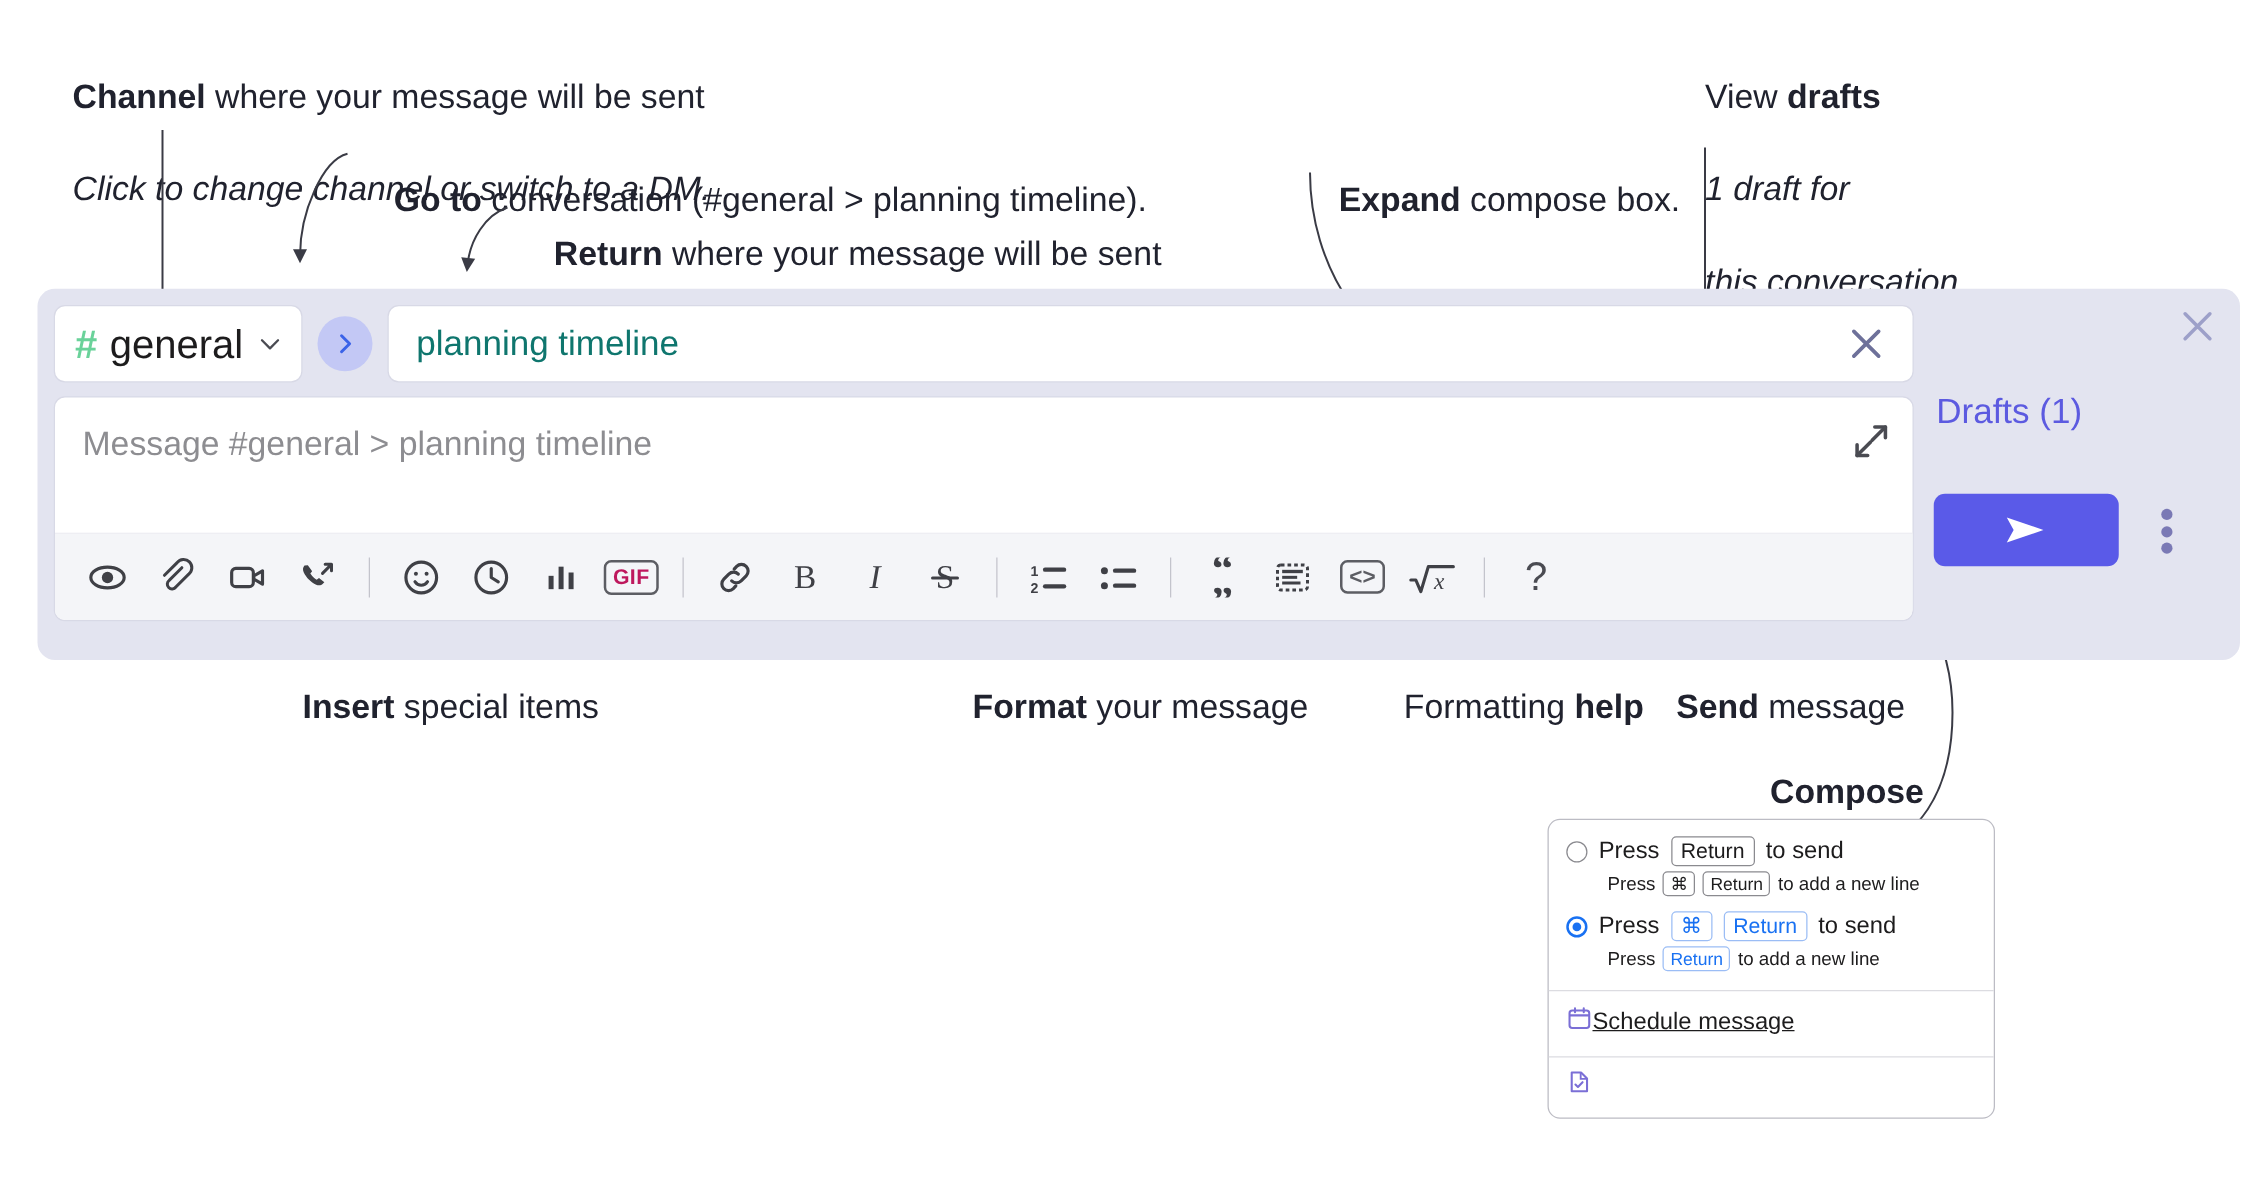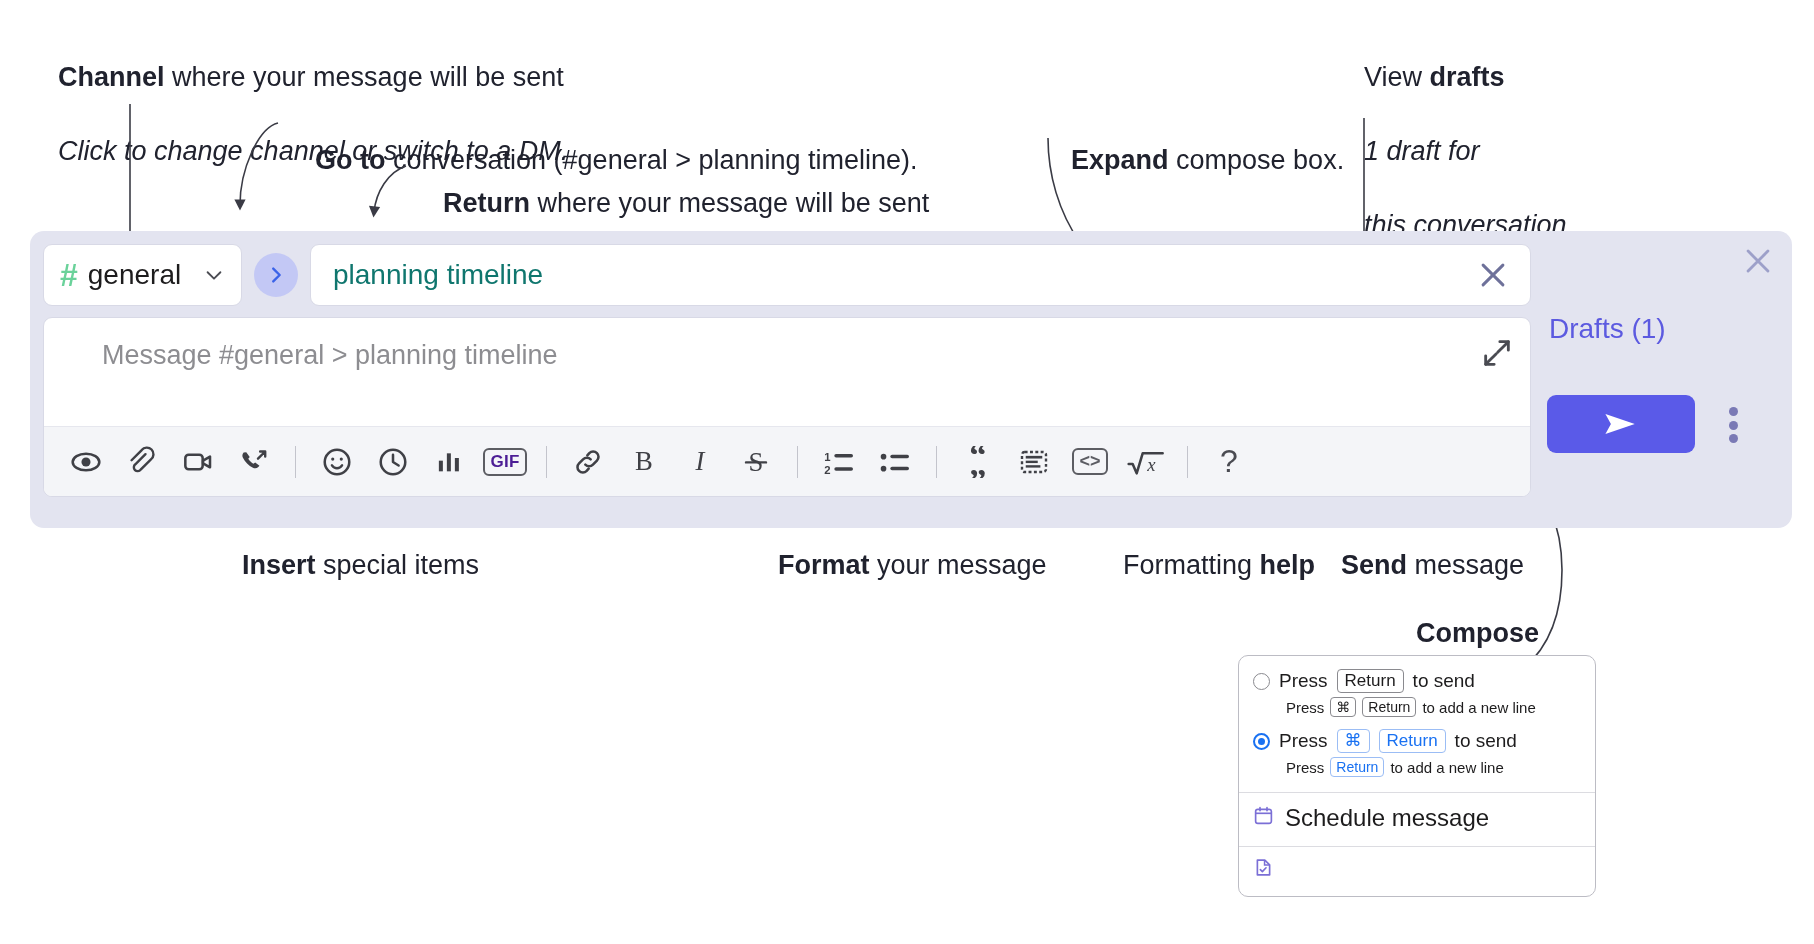--- a/index.html
+++ b/index.html
@@ -51,7 +51,7 @@
     cursor: pointer;
   }
   .hash-icon { color: #6ad29a; font-size: 32px; font-weight: 700; line-height: 1; }
-  .channel-name { font-size: 28px; color: #1d1c1d; flex: 1; }
+  .channel-name { font-size: 32px; color: #1d1c1d; flex: 1; }
   .chev { width: 22px; height: 22px; flex: 0 0 auto; }
 
   .goto-btn {

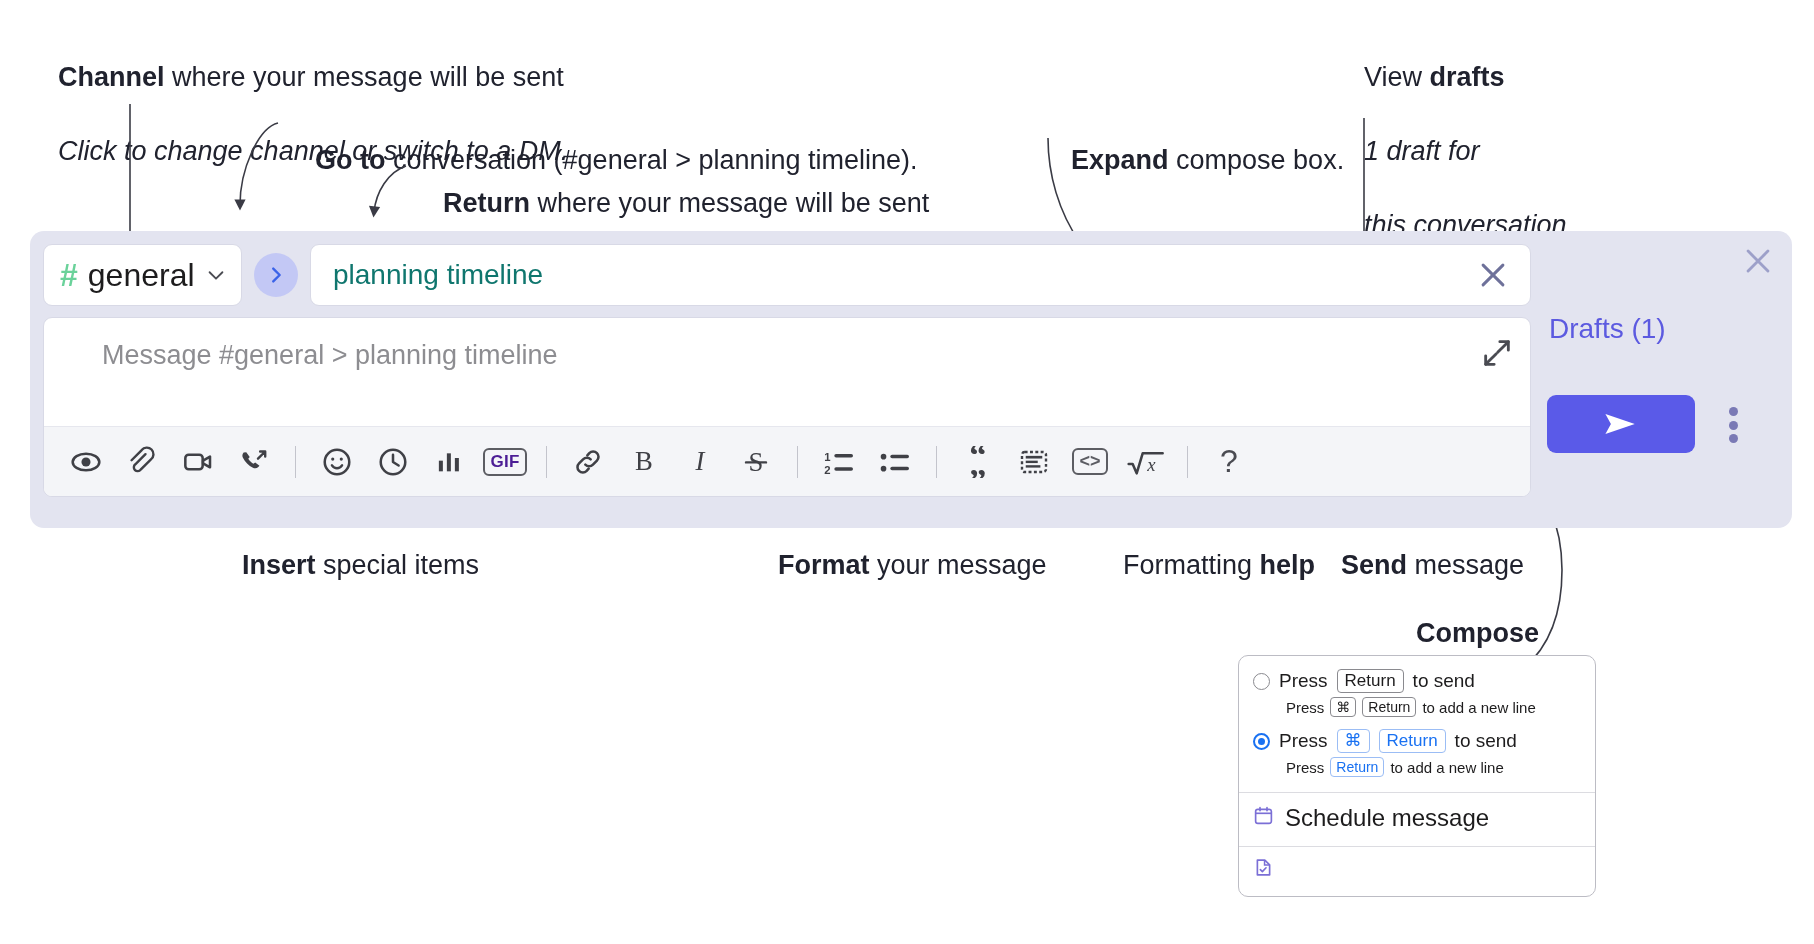--- a/index.html
+++ b/index.html
@@ -86,7 +86,7 @@
   .msg-input-area { flex: 1; position: relative; }
   .msg-placeholder {
     position: absolute; left: 22px; top: 22px;
-    font-size: 27px; color: #8d8d91; margin-left: 36px;
+    font-size: 27px; color: #8d8d91;
   }
   .expand-btn {
     position: absolute; right: 16px; top: 18px;

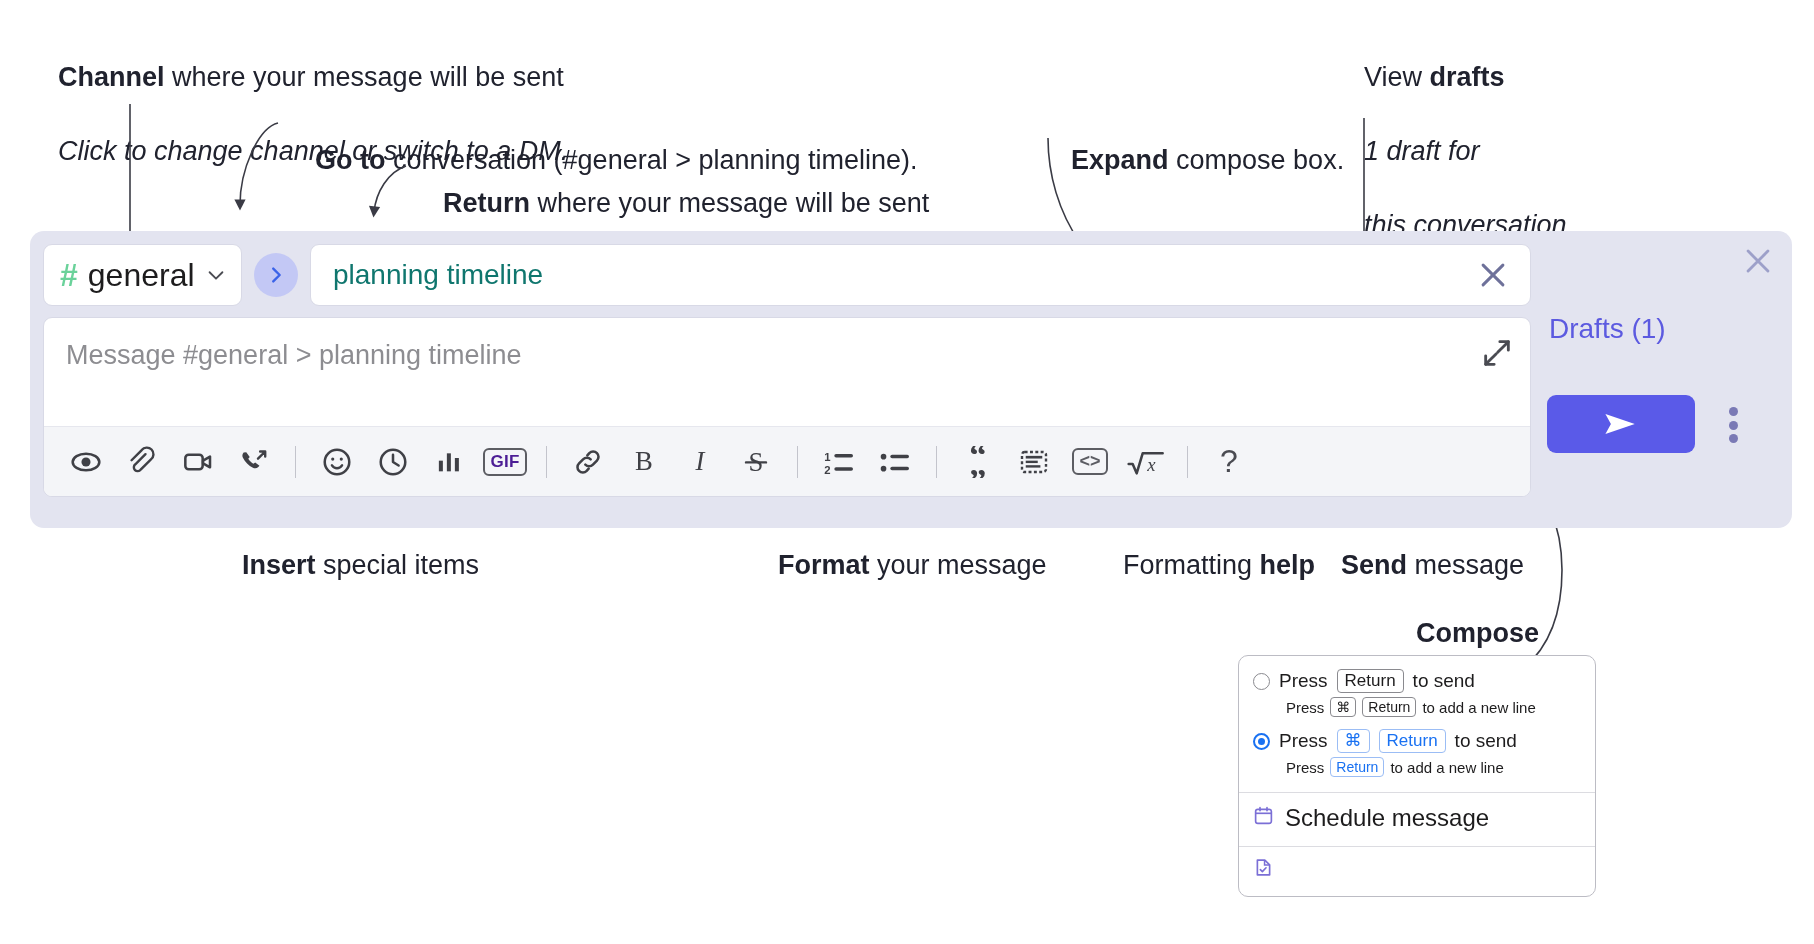--- a/index.html
+++ b/index.html
@@ -113,7 +113,7 @@
   .gif-box {
     border: 2.5px solid #5c5d63; border-radius: 6px;
     font-size: 17px; font-weight: 700; letter-spacing: .3px;
-    padding: 2px 5px; color: #4c1d95;
+    padding: 2px 5px; color: #be185d;
     font-family: "Liberation Sans", sans-serif;
   }
   .code-box {

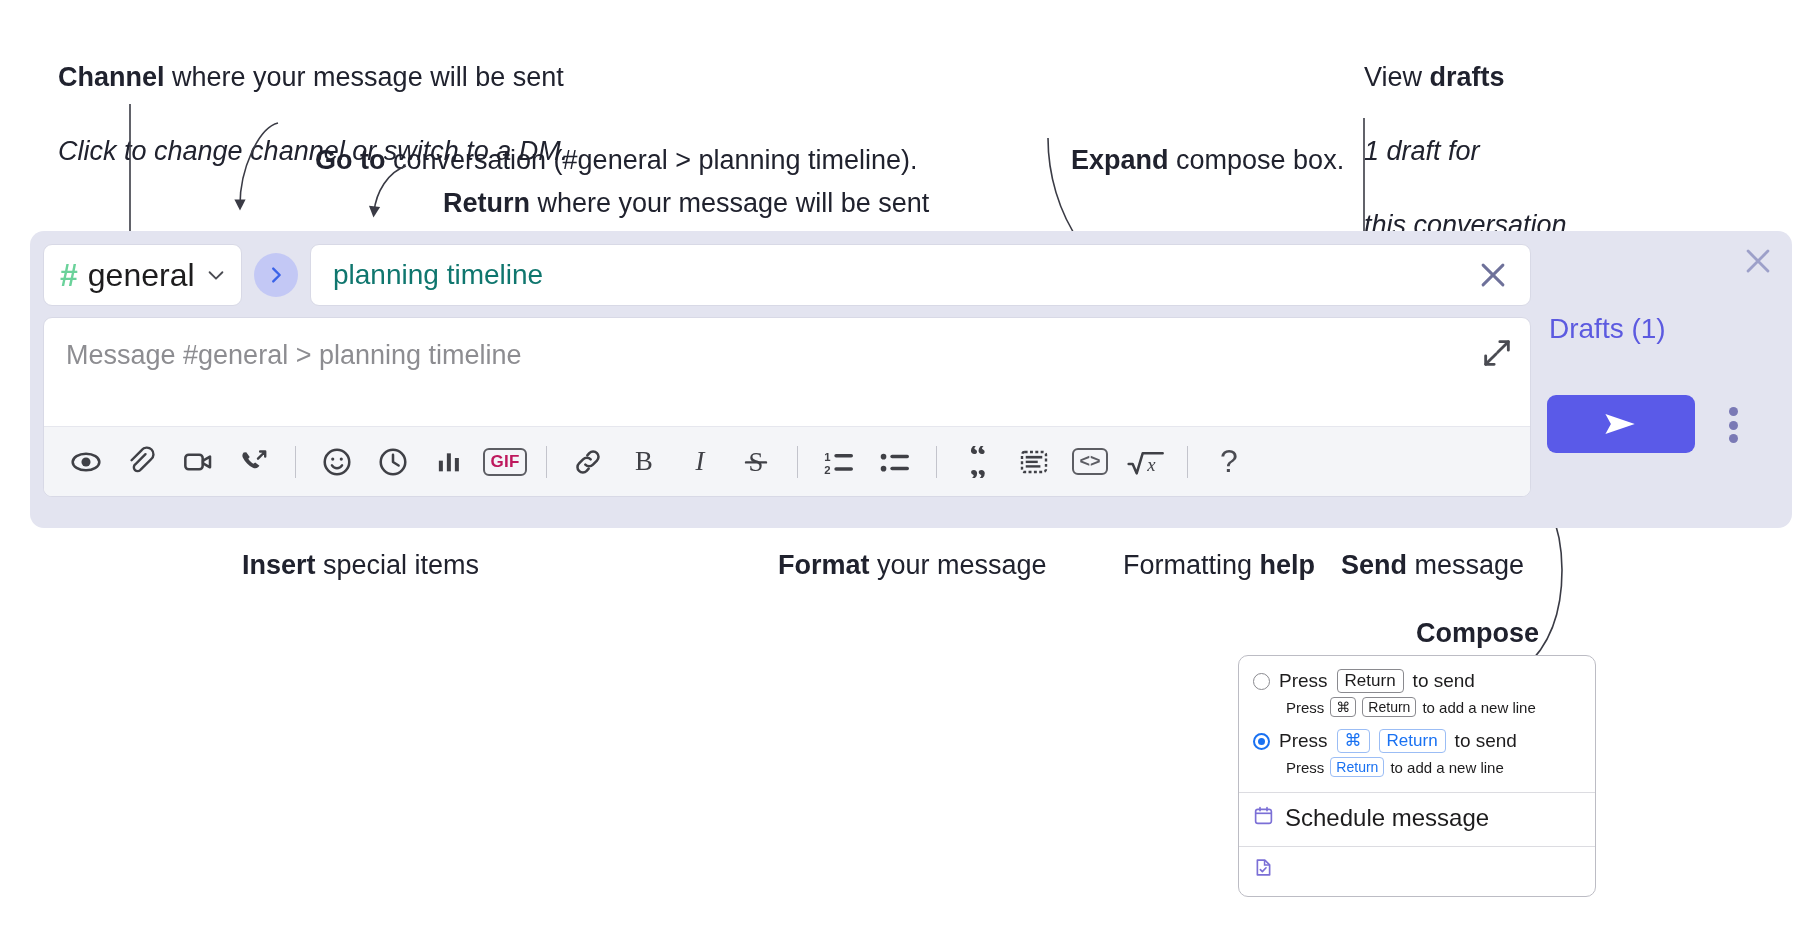--- a/index.html
+++ b/index.html
@@ -179,8 +179,8 @@
   .key.blue { border-color: #9bbdf5; color: #1971f2; }
   .menu-div { height: 1px; background: #dcdce1; margin: 7px 0 0 0; }
   .menu-item {
-    display: flex; align-items: center; gap: 11px;
-    padding: 7px 14px; font-size: 24px; color: #1d1c1d; cursor: pointer;
+    display: flex; align-items: center; 
+    padding: 7px 14px; font-size: 19px; color: #1d1c1d; cursor: pointer; text-decoration: underline;
   }
   .menu-item svg { flex: 0 0 auto; }
 

